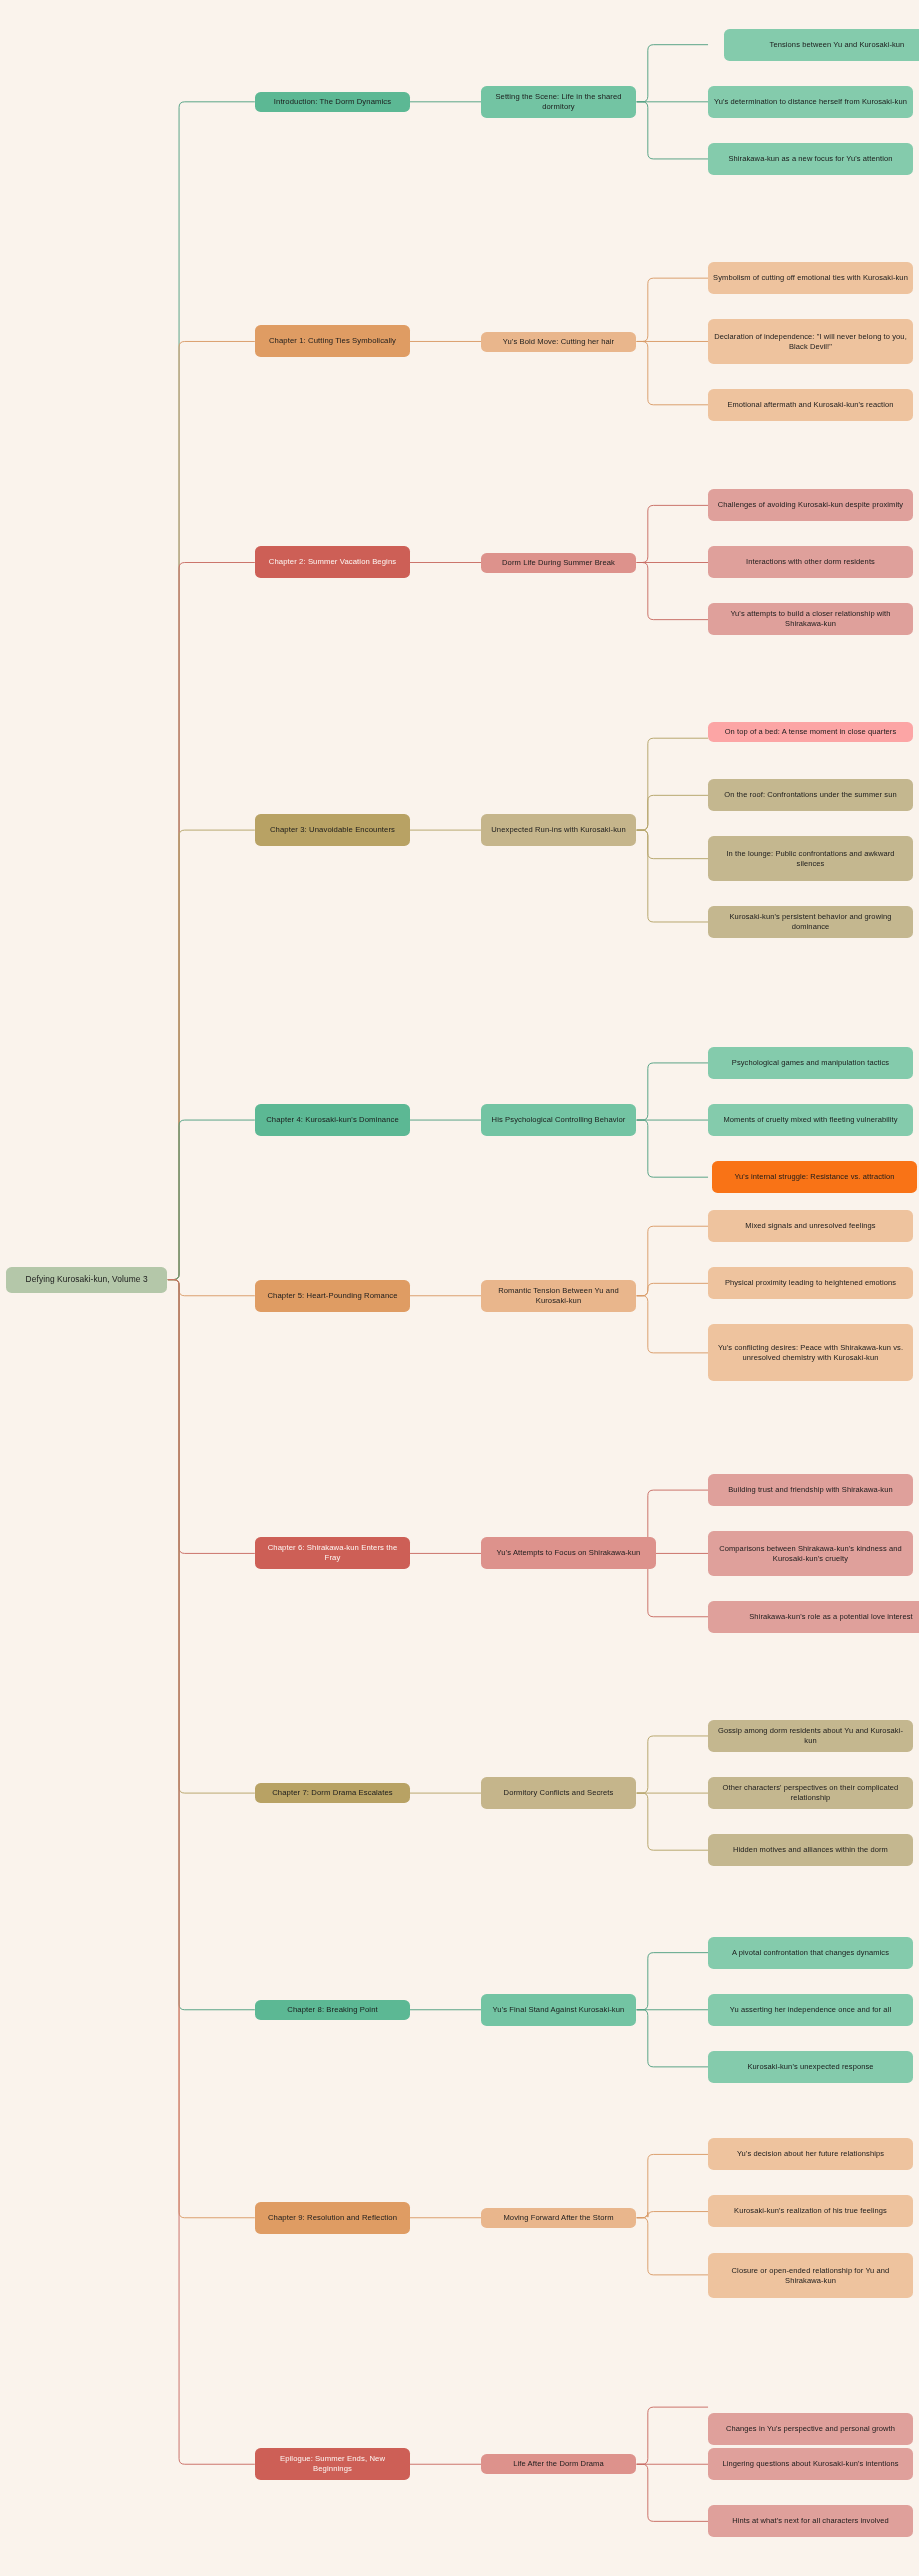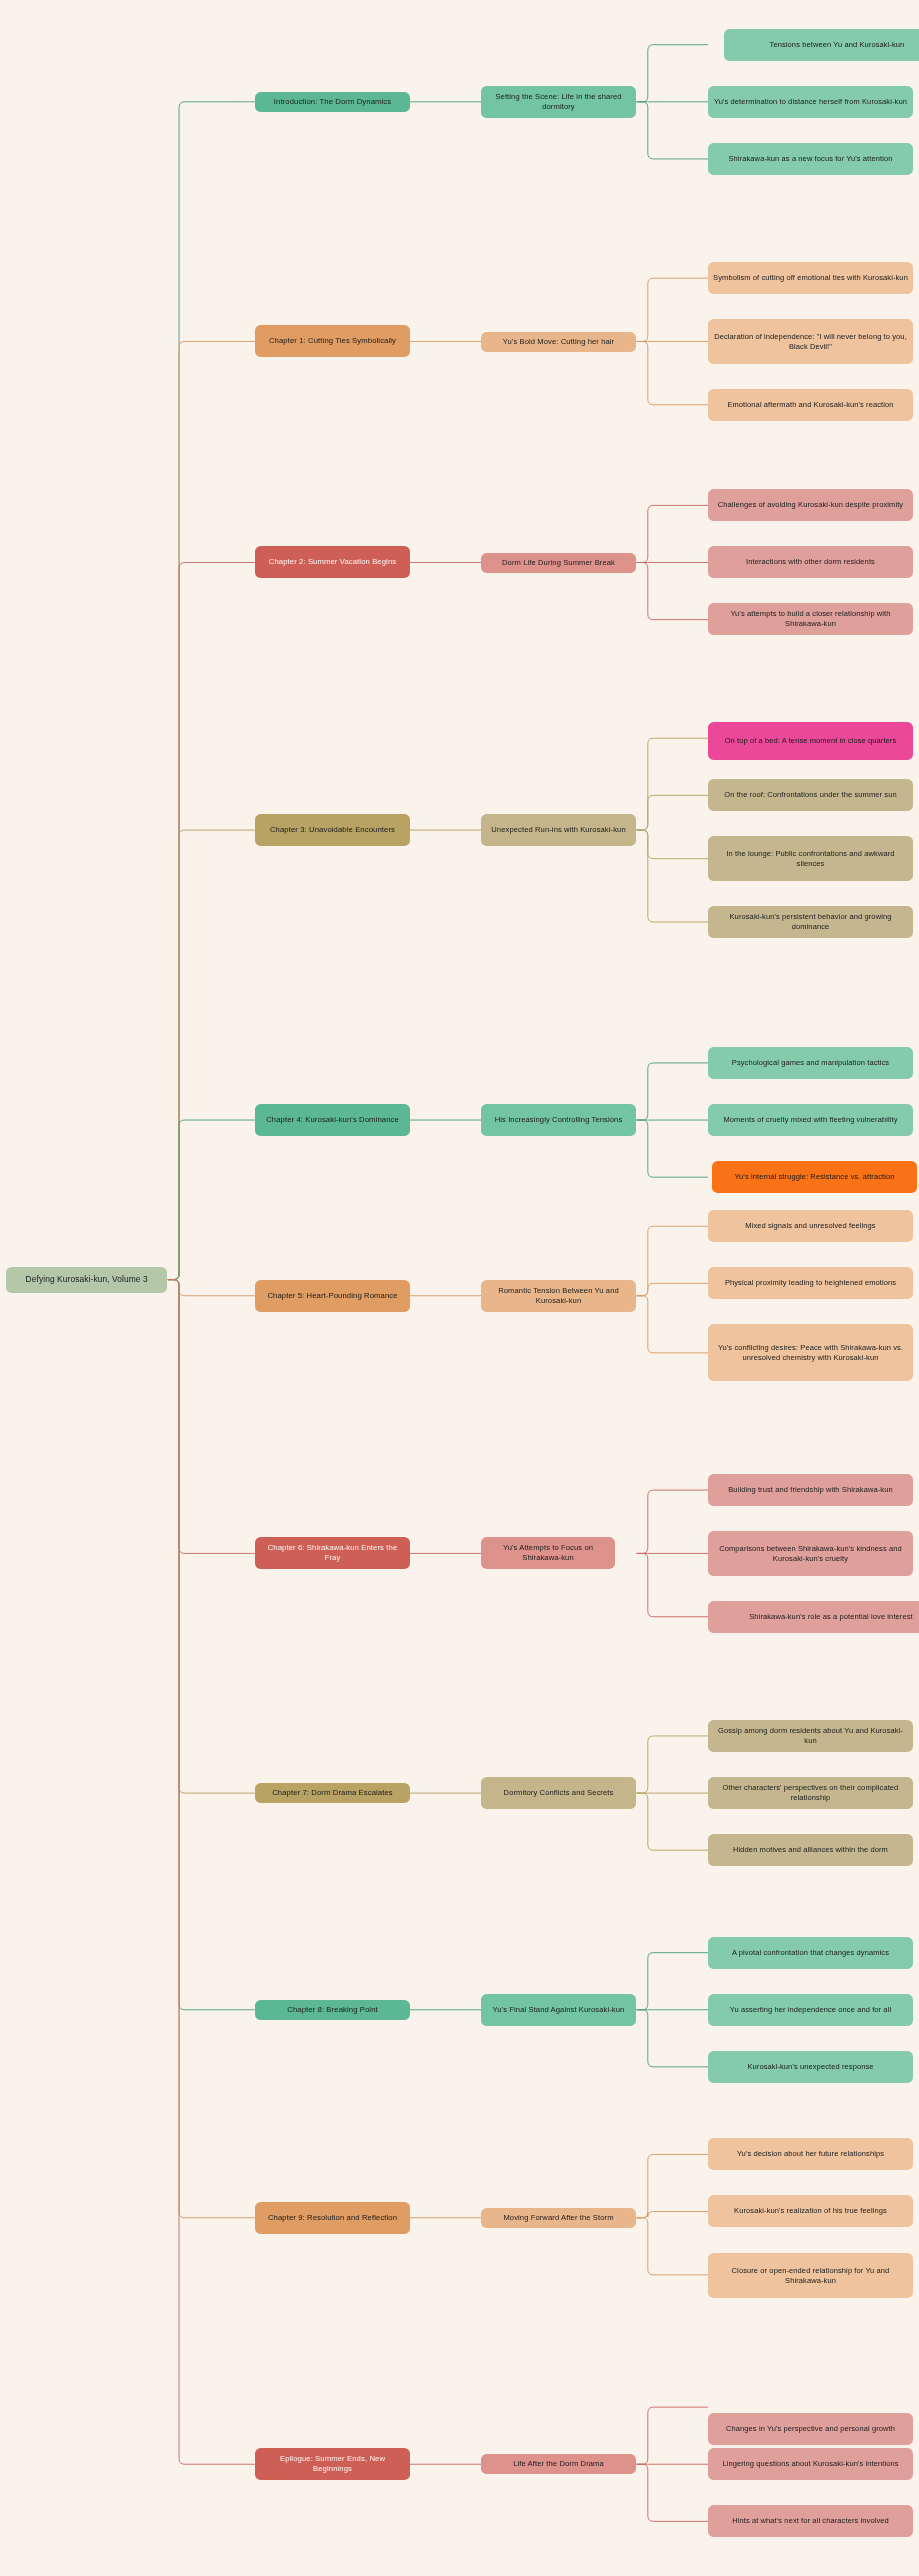--- a/index.html
+++ b/index.html
@@ -121,7 +121,7 @@
       <div class="node l3" style="left: 708px; top: 603px; width: 205px; height: 32px; background: rgb(223, 160, 155);">Yu's attempts to build a closer relationship with Shirakawa-kun</div>
       <div class="node l1" style="left: 255px; top: 814px; width: 155px; height: 32px; background: rgb(184, 162, 100);">Chapter 3: Unavoidable Encounters</div>
       <div class="node l2" style="left: 481px; top: 814px; width: 155px; height: 32px; background: rgb(197, 181, 139);">Unexpected Run-ins with Kurosaki-kun</div>
-      <div class="node l3" style="left: 708px; top: 722px; width: 205px; height: 38px; background: #ec4899;">On top of a bed: A tense moment in close quarters</div>
+      <div class="node l3" style="left: 708px; top: 722px; width: 205px; height: 20px; background: #fca5a5;">On top of a bed: A tense moment in close quarters</div>
       <div class="node l3" style="left: 708px; top: 779px; width: 205px; height: 32px; background: rgb(196, 183, 143);">On the roof: Confrontations under the summer sun</div>
       <div class="node l3" style="left: 708px; top: 836px; width: 205px; height: 45px; background: rgb(196, 183, 143);">In the lounge: Public confrontations and awkward silences</div>
       <div class="node l3" style="left: 708px; top: 906px; width: 205px; height: 32px; background: rgb(196, 183, 143);">Kurosaki-kun's persistent behavior and growing dominance</div>

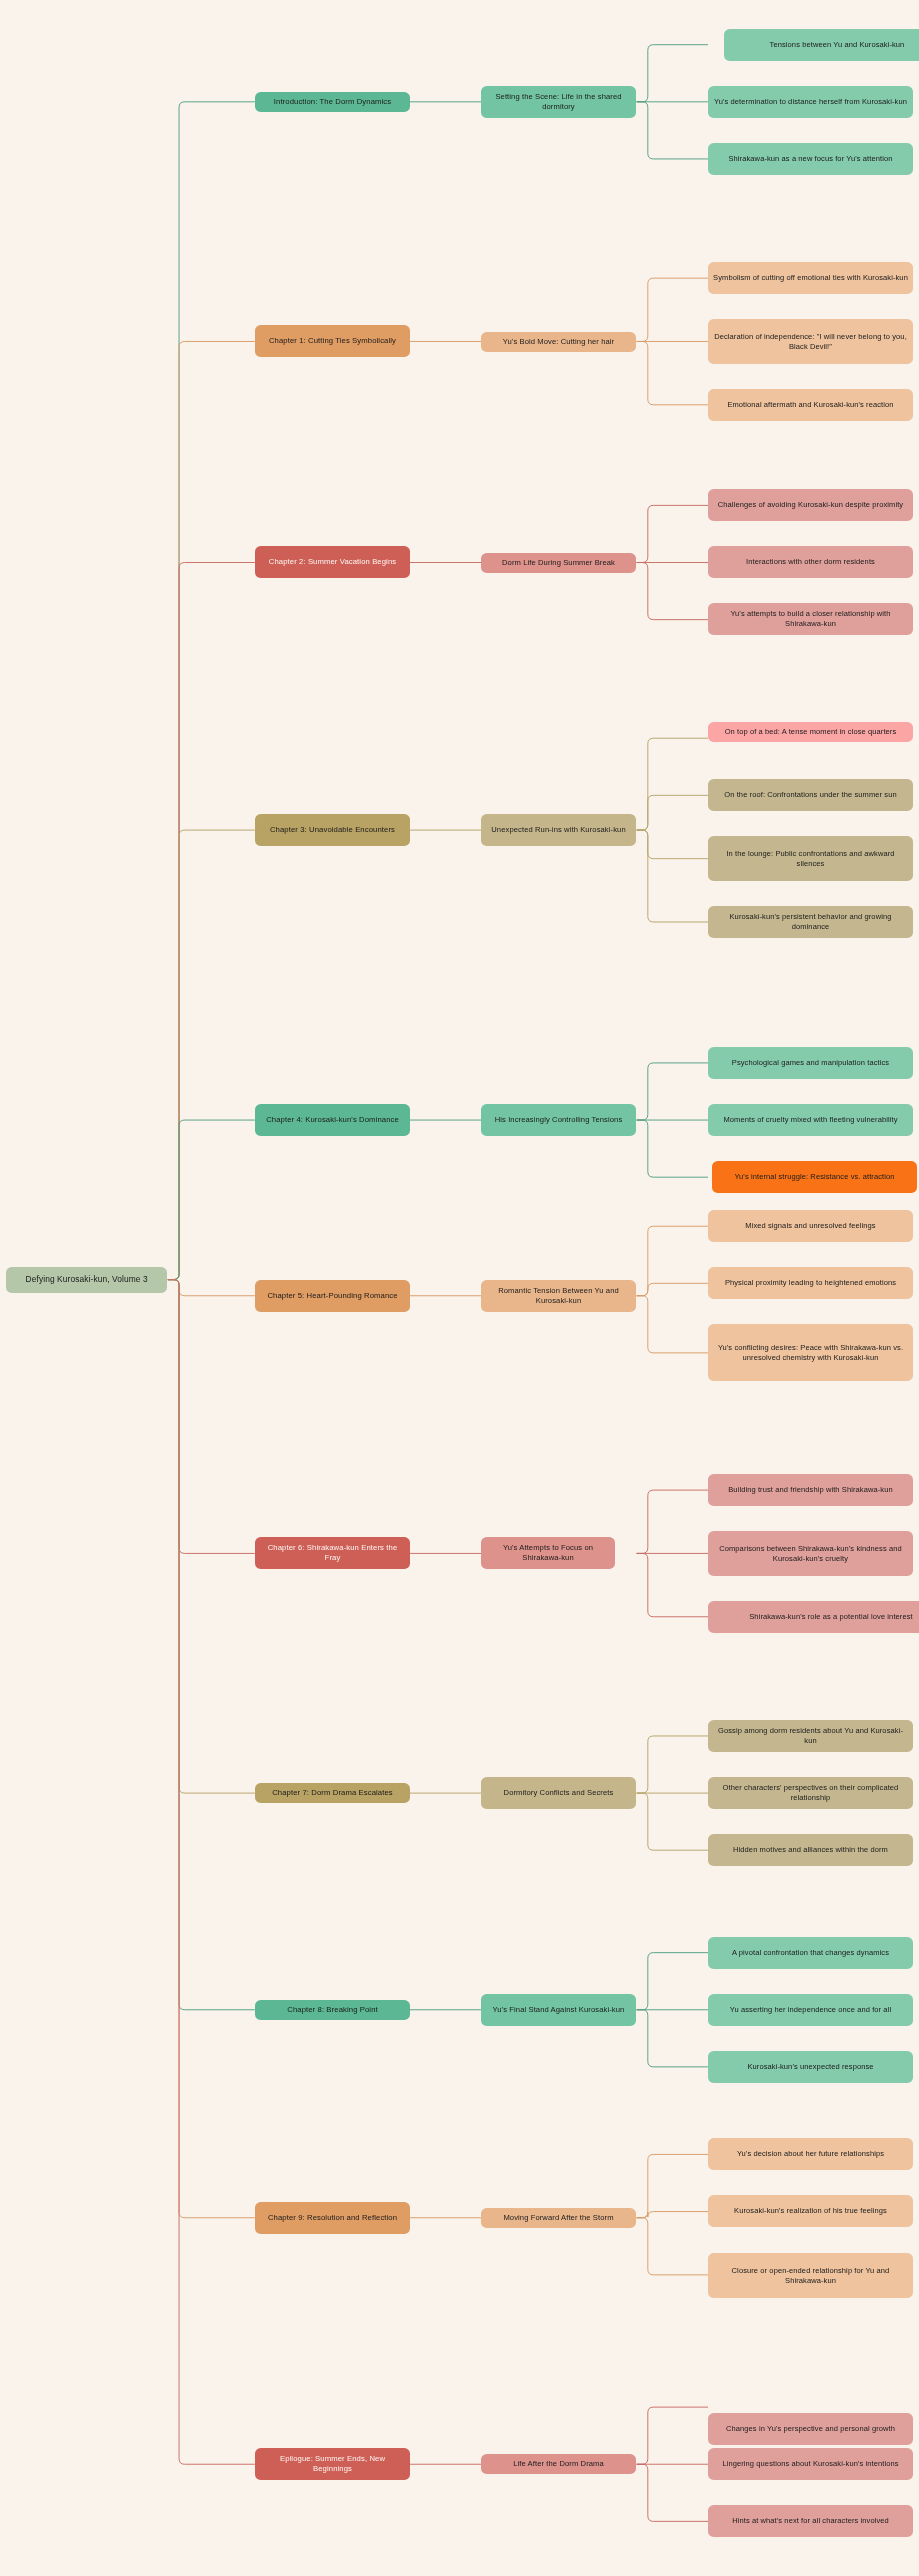--- a/index.html
+++ b/index.html
@@ -126,7 +126,7 @@
       <div class="node l3" style="left: 708px; top: 836px; width: 205px; height: 45px; background: rgb(196, 183, 143);">In the lounge: Public confrontations and awkward silences</div>
       <div class="node l3" style="left: 708px; top: 906px; width: 205px; height: 32px; background: rgb(196, 183, 143);">Kurosaki-kun's persistent behavior and growing dominance</div>
       <div class="node l1" style="left: 255px; top: 1104px; width: 155px; height: 32px; background: rgb(92, 184, 148); text-align: right;">Chapter 4: Kurosaki-kun's Dominance</div>
-      <div class="node l2" style="left: 481px; top: 1104px; width: 155px; height: 32px; background: rgb(115, 196, 163);">His Increasingly Controlling Tensions</div>
+      <div class="node l2" style="left: 481px; top: 1104px; width: 155px; height: 32px; background: rgb(115, 196, 163);">His Psychological Controlling Behavior</div>
       <div class="node l3" style="left: 708px; top: 1047px; width: 205px; height: 32px; background: rgb(132, 203, 172);">Psychological games and manipulation tactics</div>
       <div class="node l3" style="left: 708px; top: 1104px; width: 205px; height: 32px; background: rgb(132, 203, 172);">Moments of cruelty mixed with fleeting vulnerability</div>
       <div class="node l3" style="left: 712px; top: 1161px; width: 205px; height: 32px; background: #f97316;">Yu's internal struggle: Resistance vs. attraction</div>

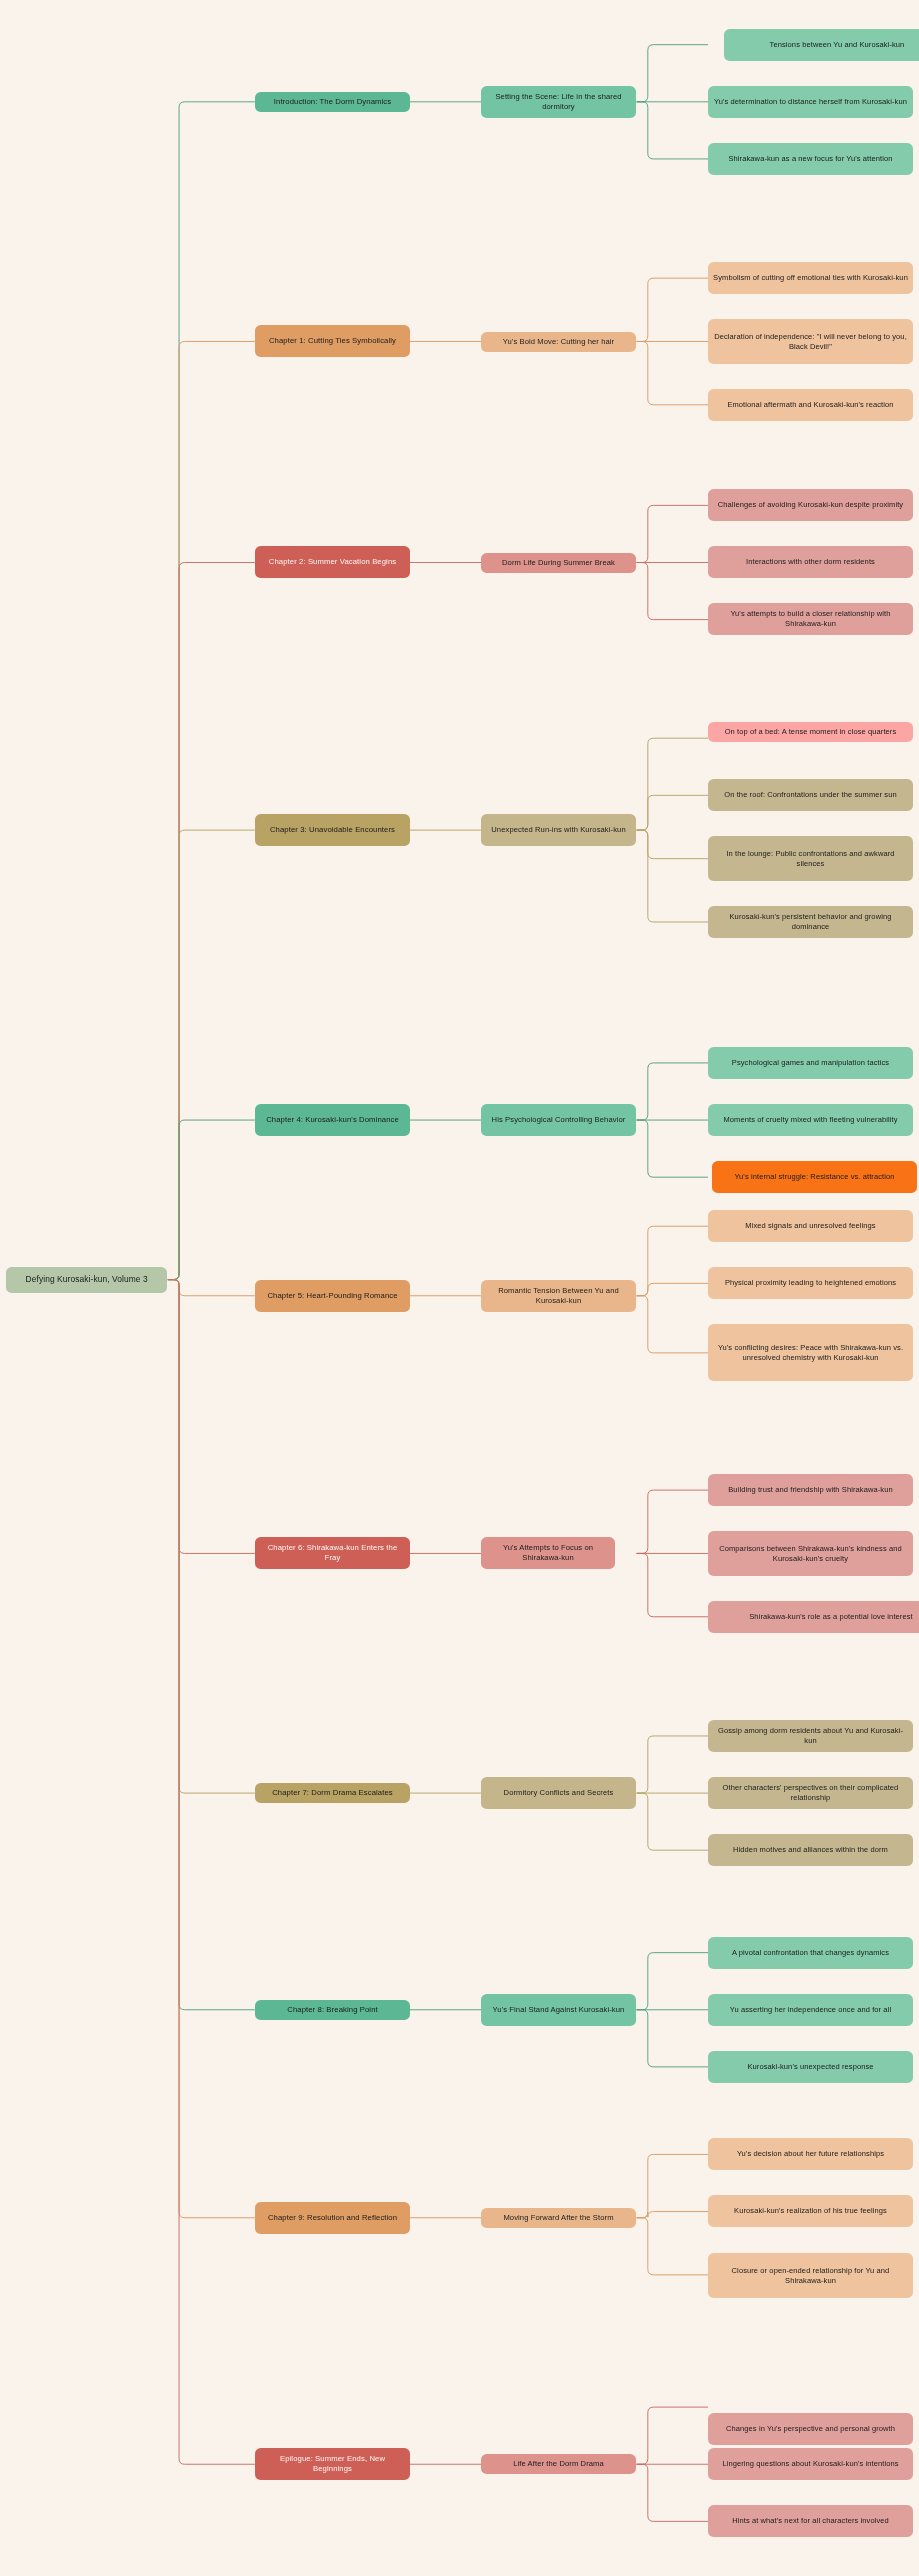--- a/index.html
+++ b/index.html
@@ -136,7 +136,7 @@
       <div class="node l3" style="left: 708px; top: 1267px; width: 205px; height: 32px; background: rgb(238, 195, 158);">Physical proximity leading to heightened emotions</div>
       <div class="node l3" style="left: 708px; top: 1324px; width: 205px; height: 57px; background: rgb(238, 195, 158);">Yu's conflicting desires: Peace with Shirakawa-kun vs. unresolved chemistry with Kurosaki-kun</div>
       <div class="node l1 white-text" style="left: 255px; top: 1537px; width: 155px; height: 32px; background: rgb(205, 95, 86);">Chapter 6: Shirakawa-kun Enters the Fray</div>
-      <div class="node l2" style="left: 481px; top: 1537px; width: 134px; height: 32px; background: rgb(221, 146, 140);">Yu's Attempts to Focus on Shirakawa-kun</div>
+      <div class="node l2" style="left: 481px; top: 1537px; width: 175px; height: 32px; background: rgb(221, 146, 140);">Yu's Attempts to Focus on Shirakawa-kun</div>
       <div class="node l3" style="left: 708px; top: 1474px; width: 205px; height: 32px; background: rgb(223, 160, 155);">Building trust and friendship with Shirakawa-kun</div>
       <div class="node l3" style="left: 708px; top: 1531px; width: 205px; height: 45px; background: rgb(223, 160, 155);">Comparisons between Shirakawa-kun's kindness and Kurosaki-kun's cruelty</div>
       <div class="node l3" style="left: 708px; top: 1601px; width: 223px; height: 32px; background: rgb(223, 160, 155); padding-left: 28px;">Shirakawa-kun's role as a potential love interest</div>

